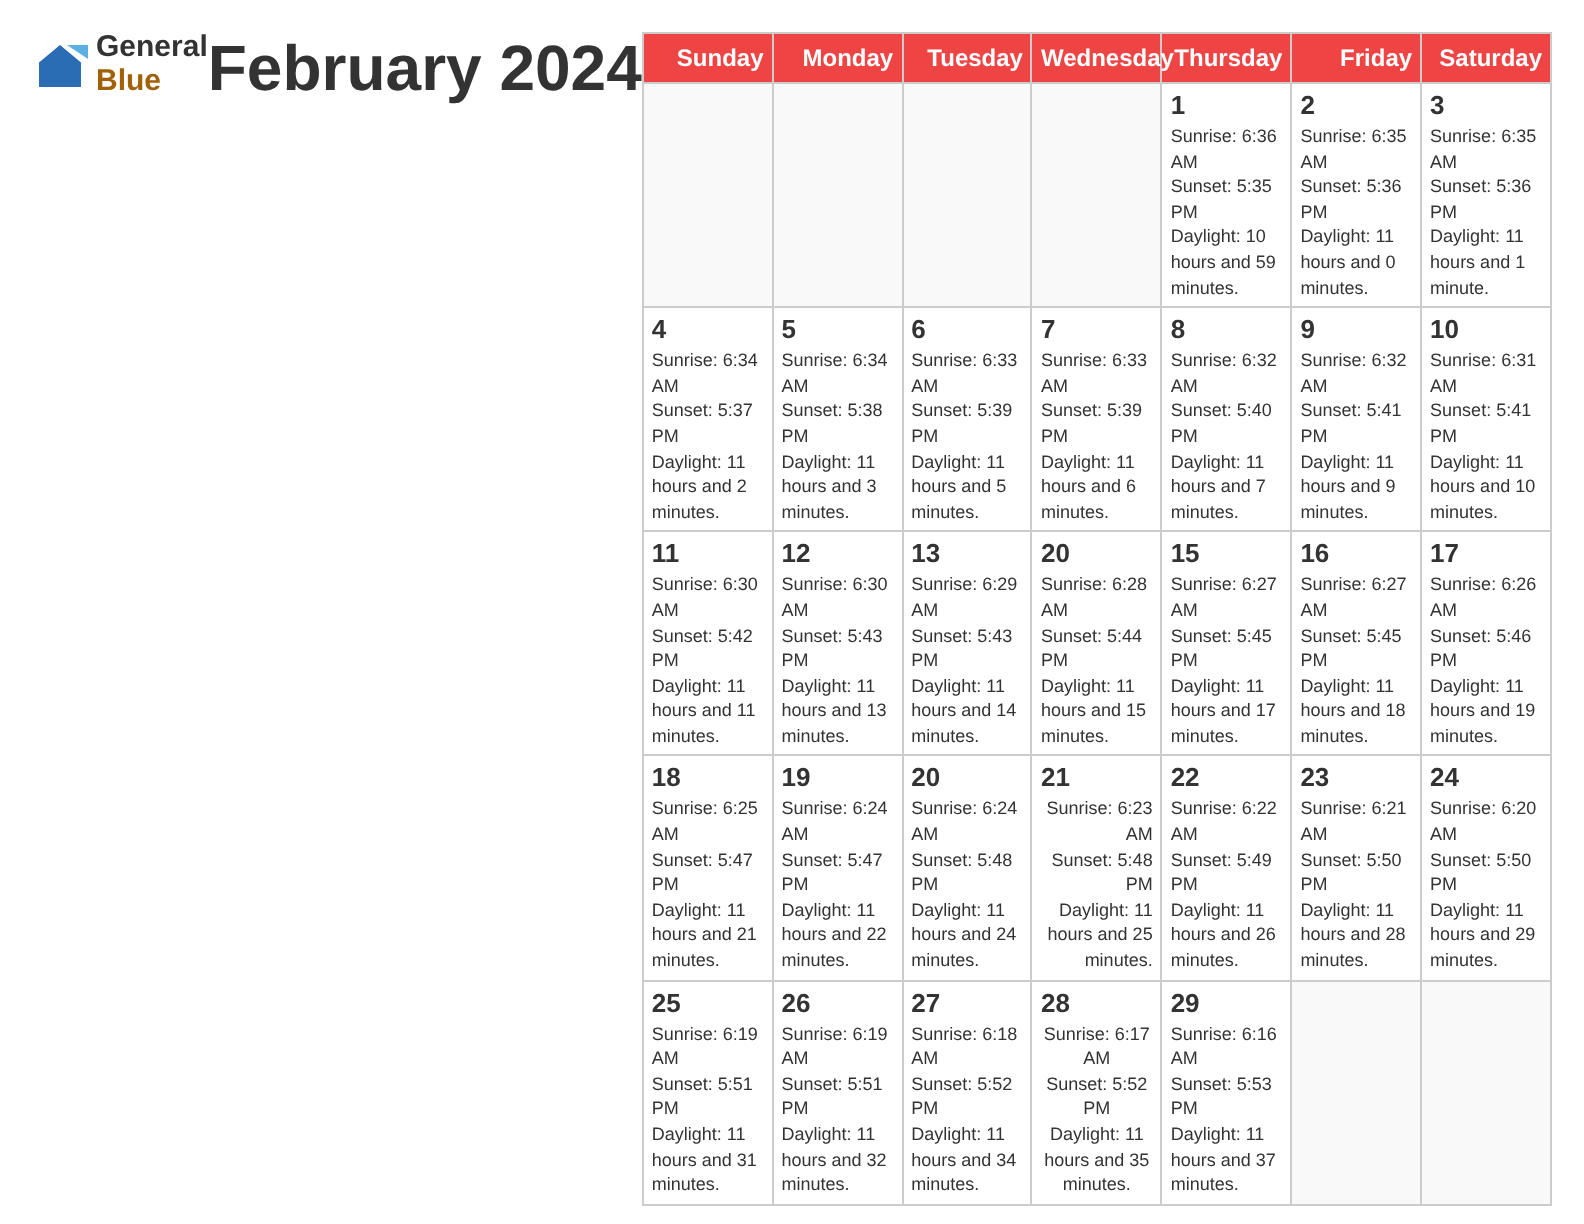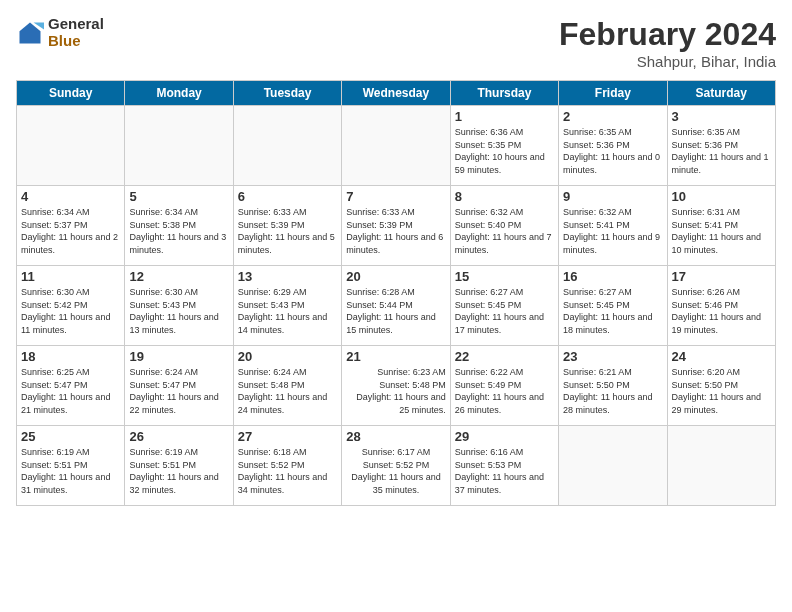--- a/index.html
+++ b/index.html
@@ -15,7 +15,7 @@
       height: 484px;
       padding: 16px;
       display: flex;
-      flex-direction: column;
+      flex-direction: row;
     }
     .header {
       display: flex;

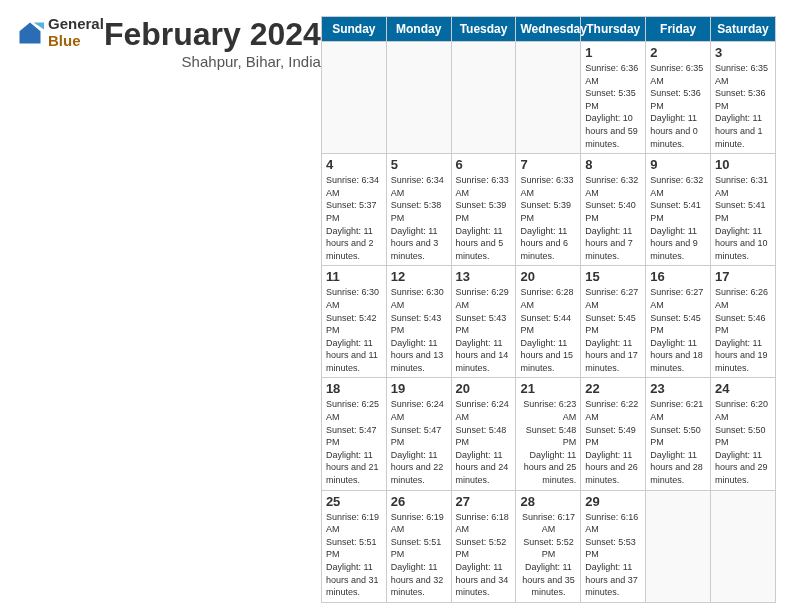--- a/index.html
+++ b/index.html
@@ -51,12 +51,12 @@
       table-layout: fixed;
     }
     .calendar-table th {
-      background-color: #0369a1;
+      background-color: #ef4444;
       color: #fff;
       font-size: 12px;
       font-weight: bold;
       padding: 5px 4px;
-      text-align: center;
+      text-align: right;
       border: 1px solid #ccc;
     }
     .calendar-table td {

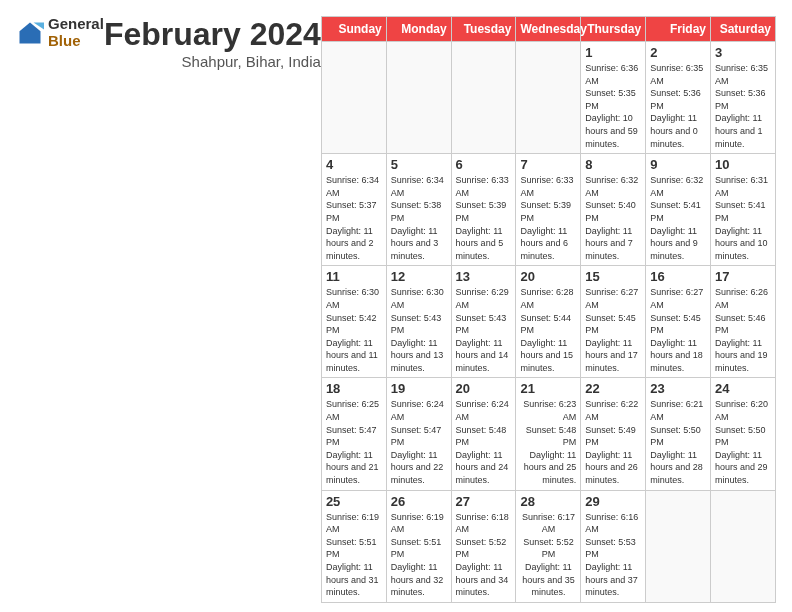--- a/index.html
+++ b/index.html
@@ -102,7 +102,6 @@
     </div>
     <div class="title-block">
       <div class="calendar-title">February 2024</div>
-      <div class="calendar-subtitle">Shahpur, Bihar, India</div>
     </div>
   </div>
 

